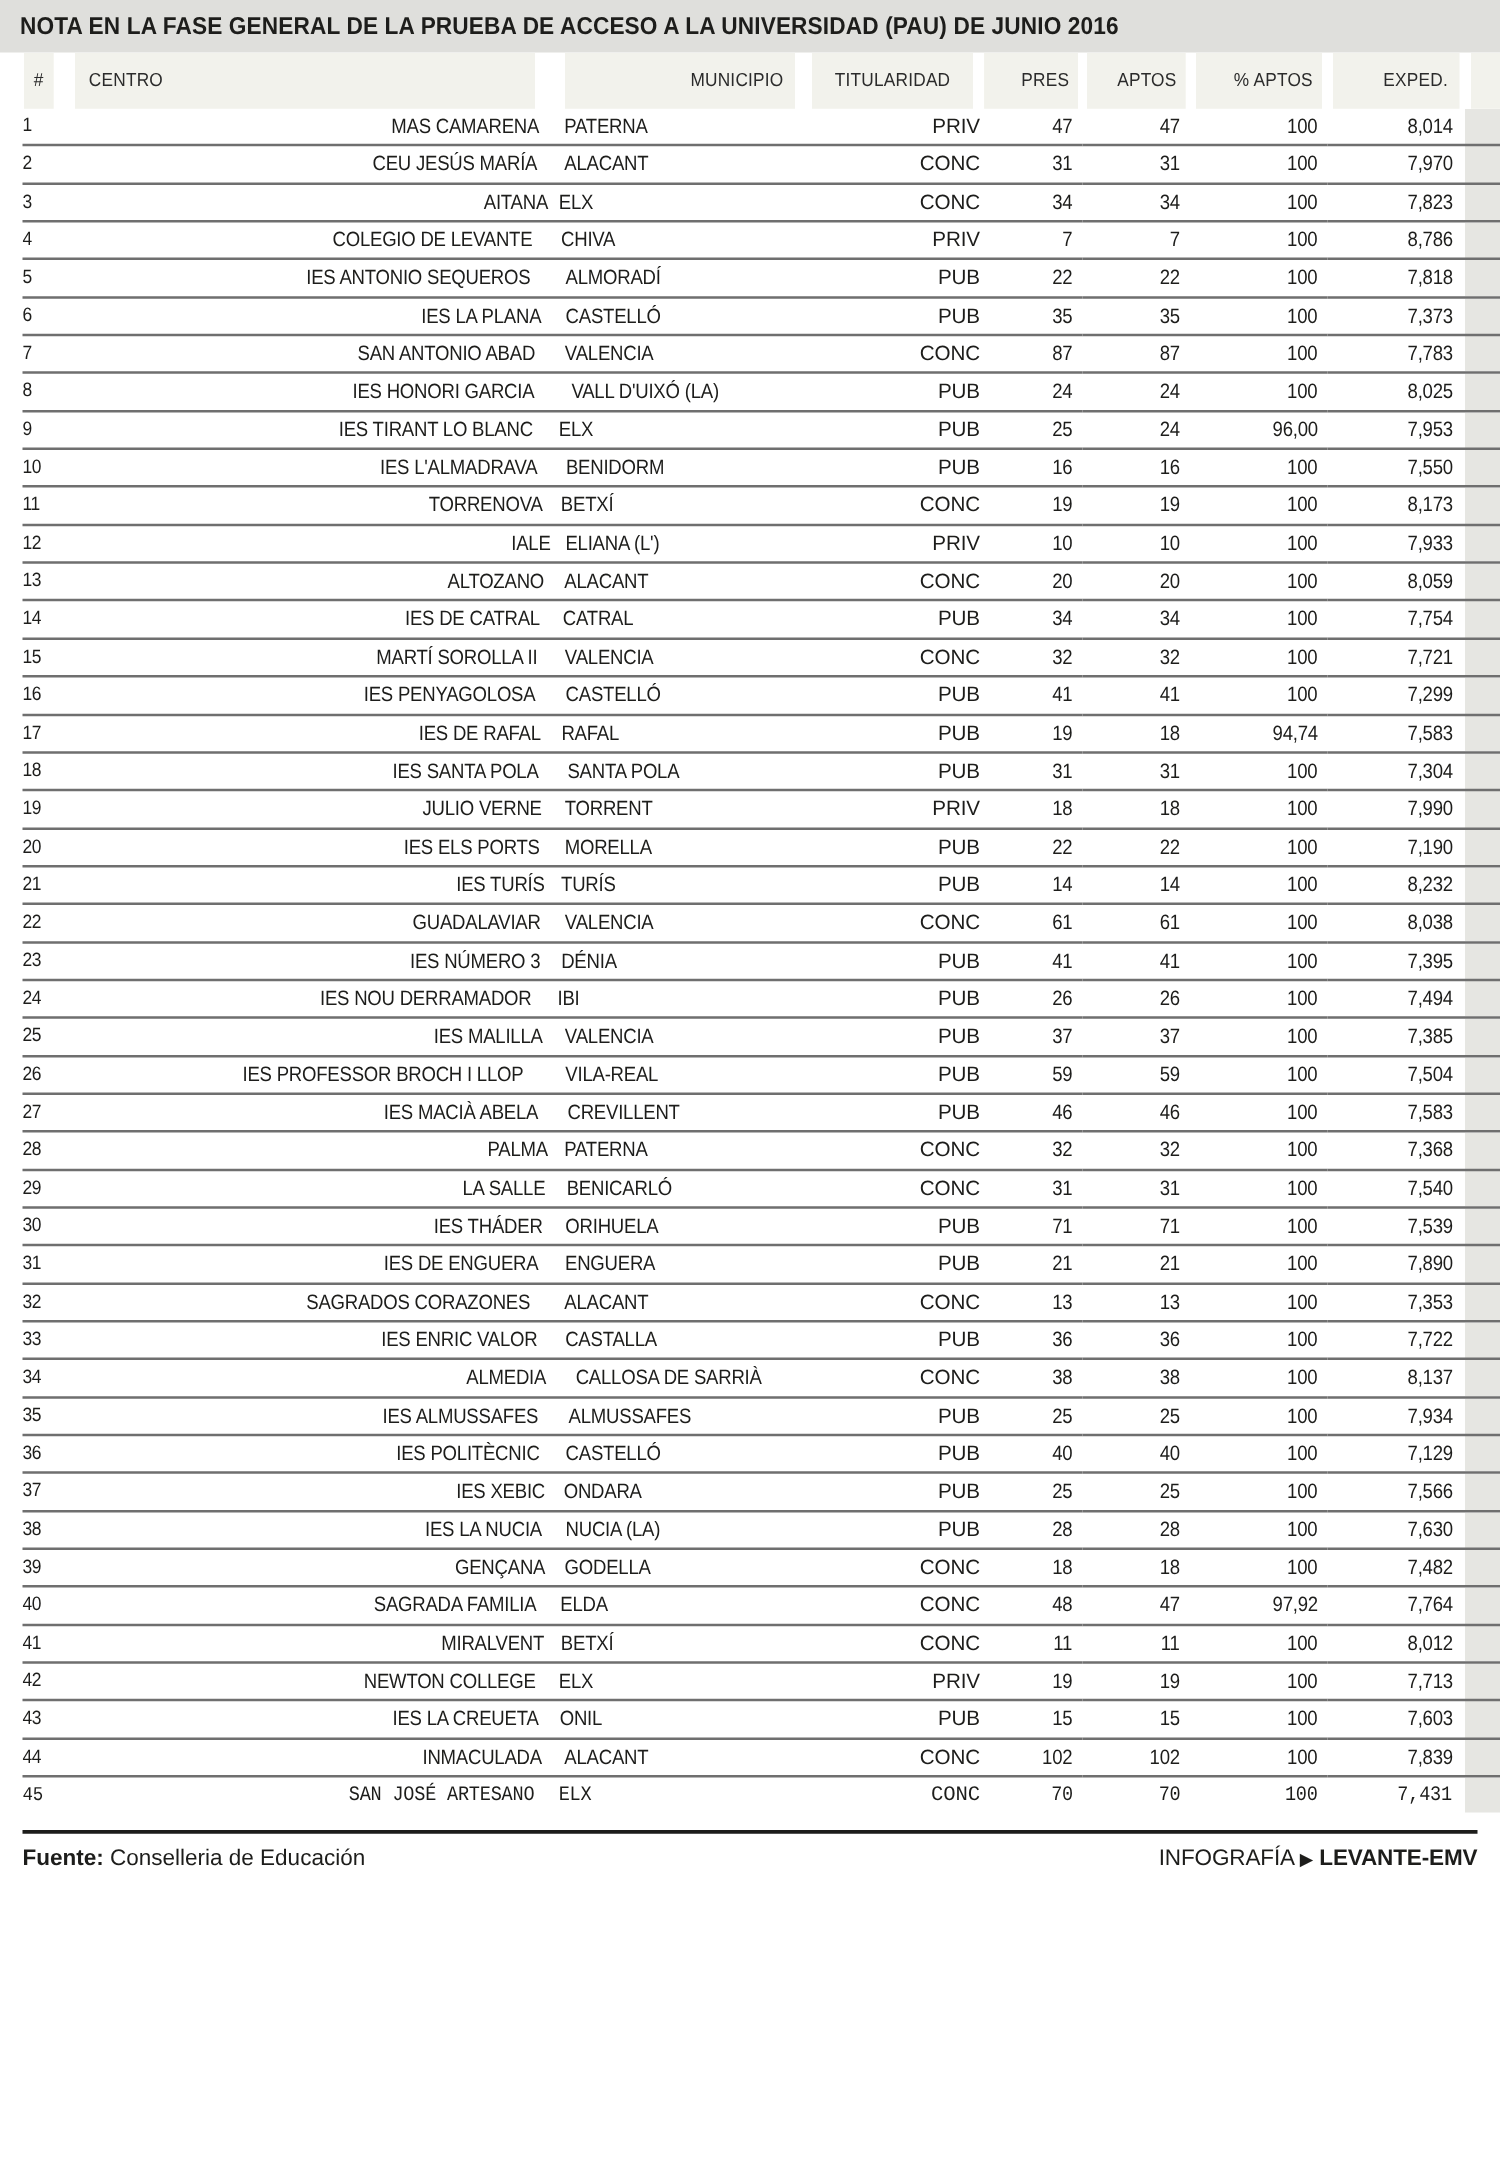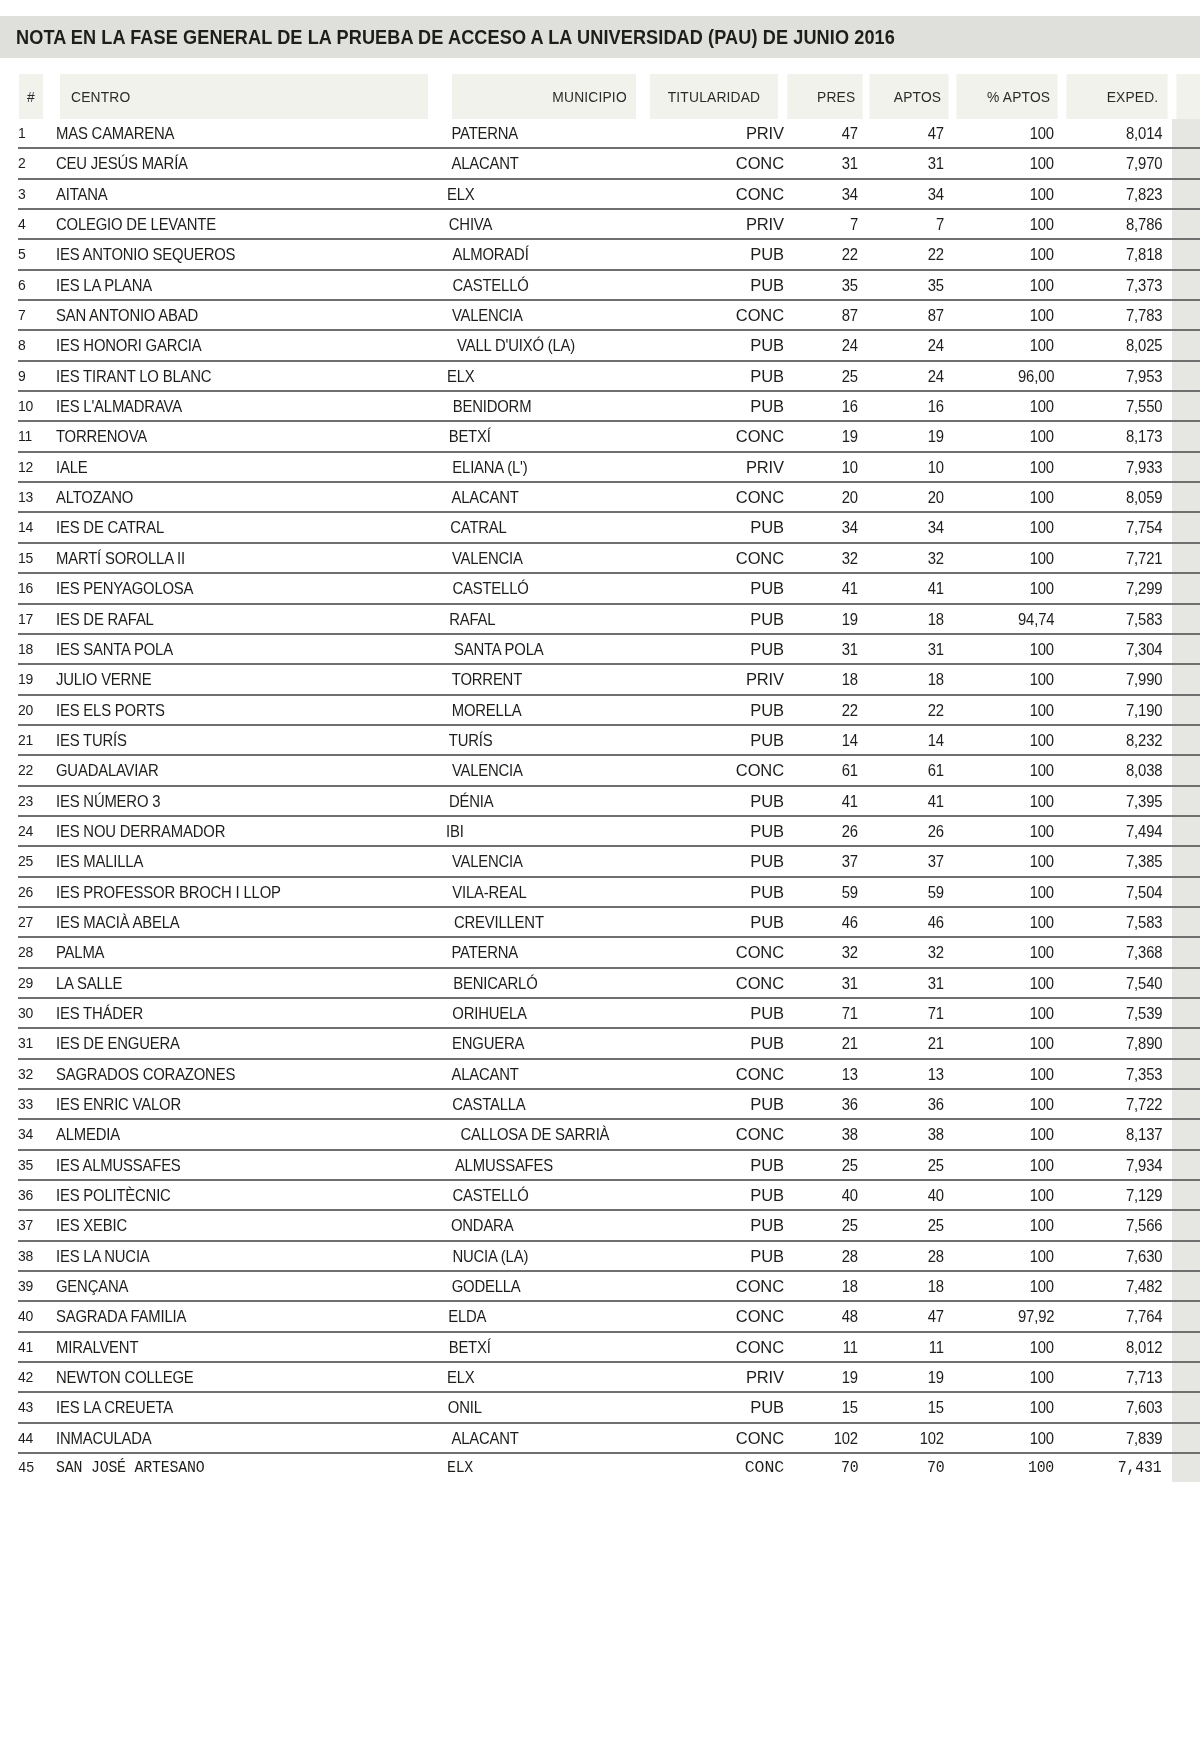--- a/index.html
+++ b/index.html
@@ -29,7 +29,7 @@
     display: flex;
     align-items: center;
     padding-left: 16px;
-    margin: 16px -18px;
+    margin: 0 -18px;
   }
   .kicker-text {
     font-size: 19.5px;

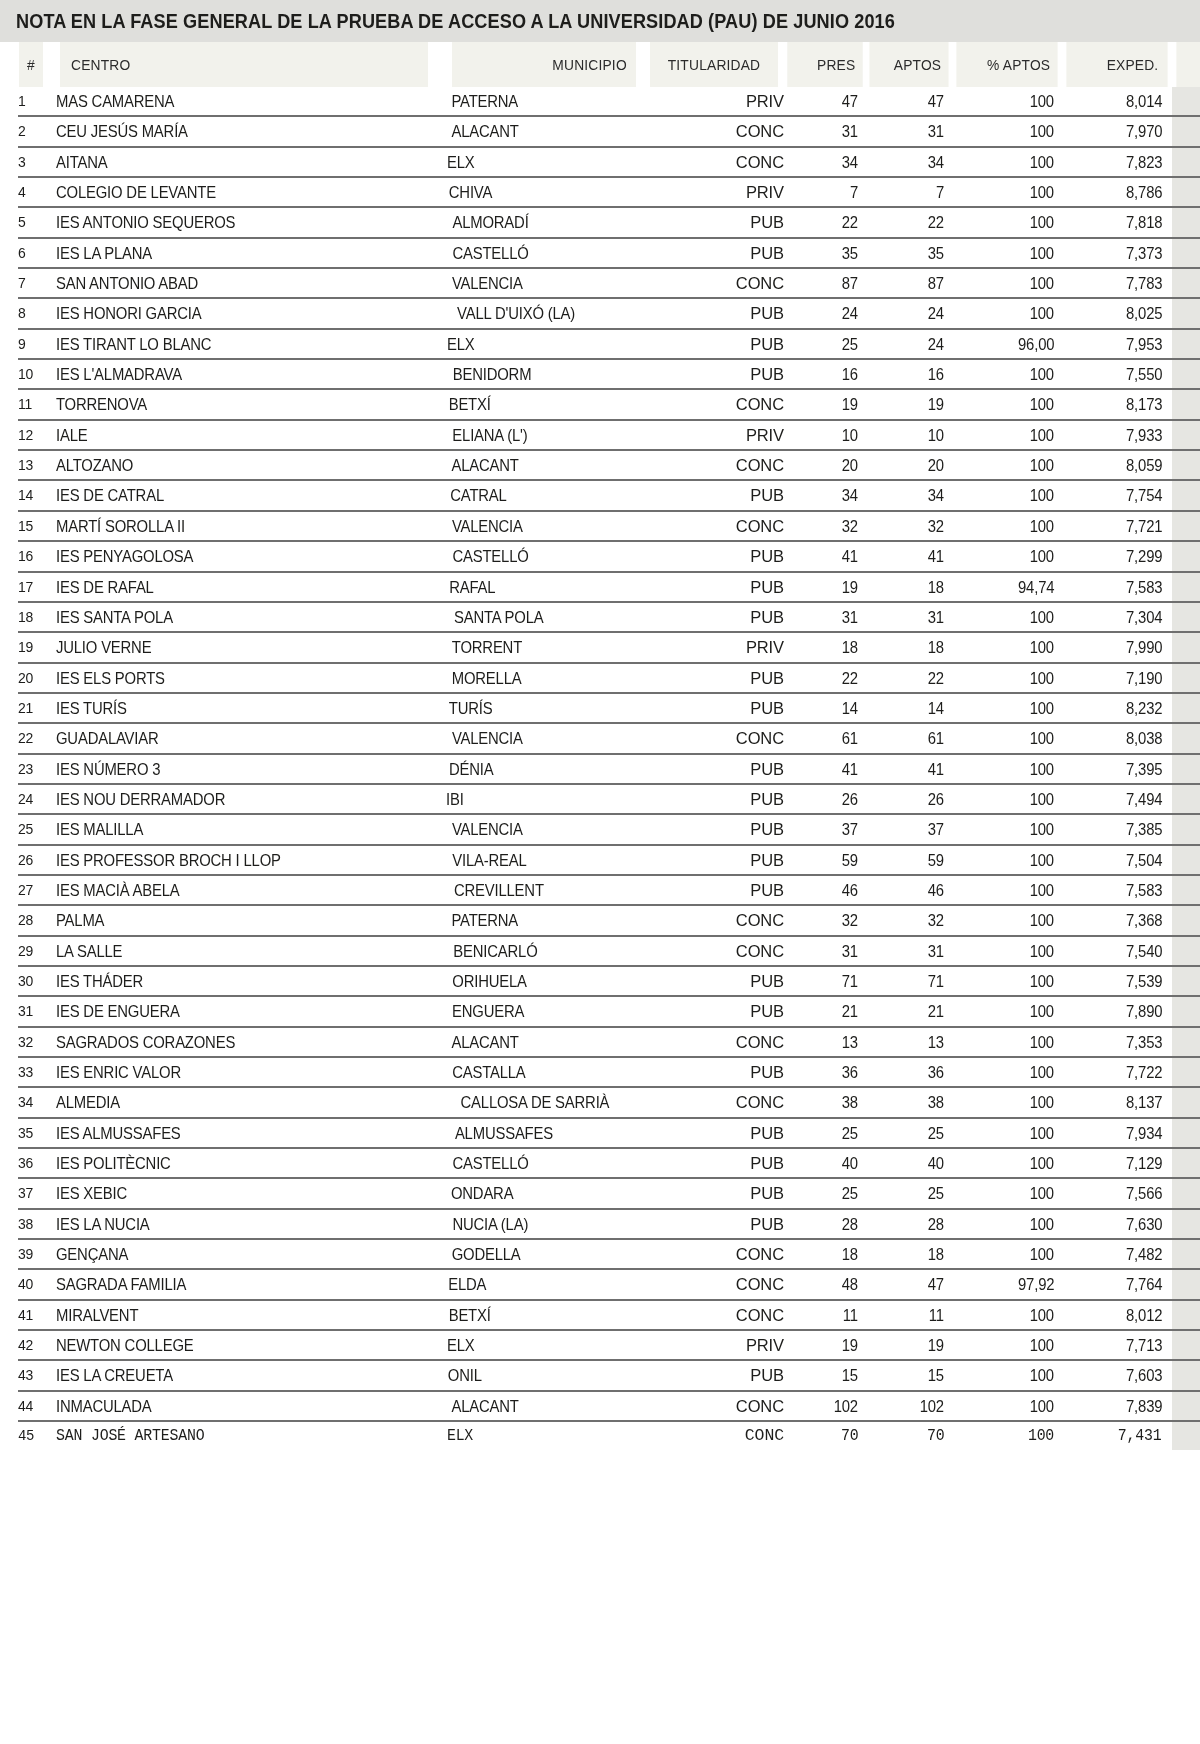--- a/index.html
+++ b/index.html
@@ -103,7 +103,7 @@
     letter-spacing: -0.3px;
   }
   td.c-centro {
-    text-align: left;
+    text-align: right;
     padding-left: 12px;
     letter-spacing: -0.2px;
   }

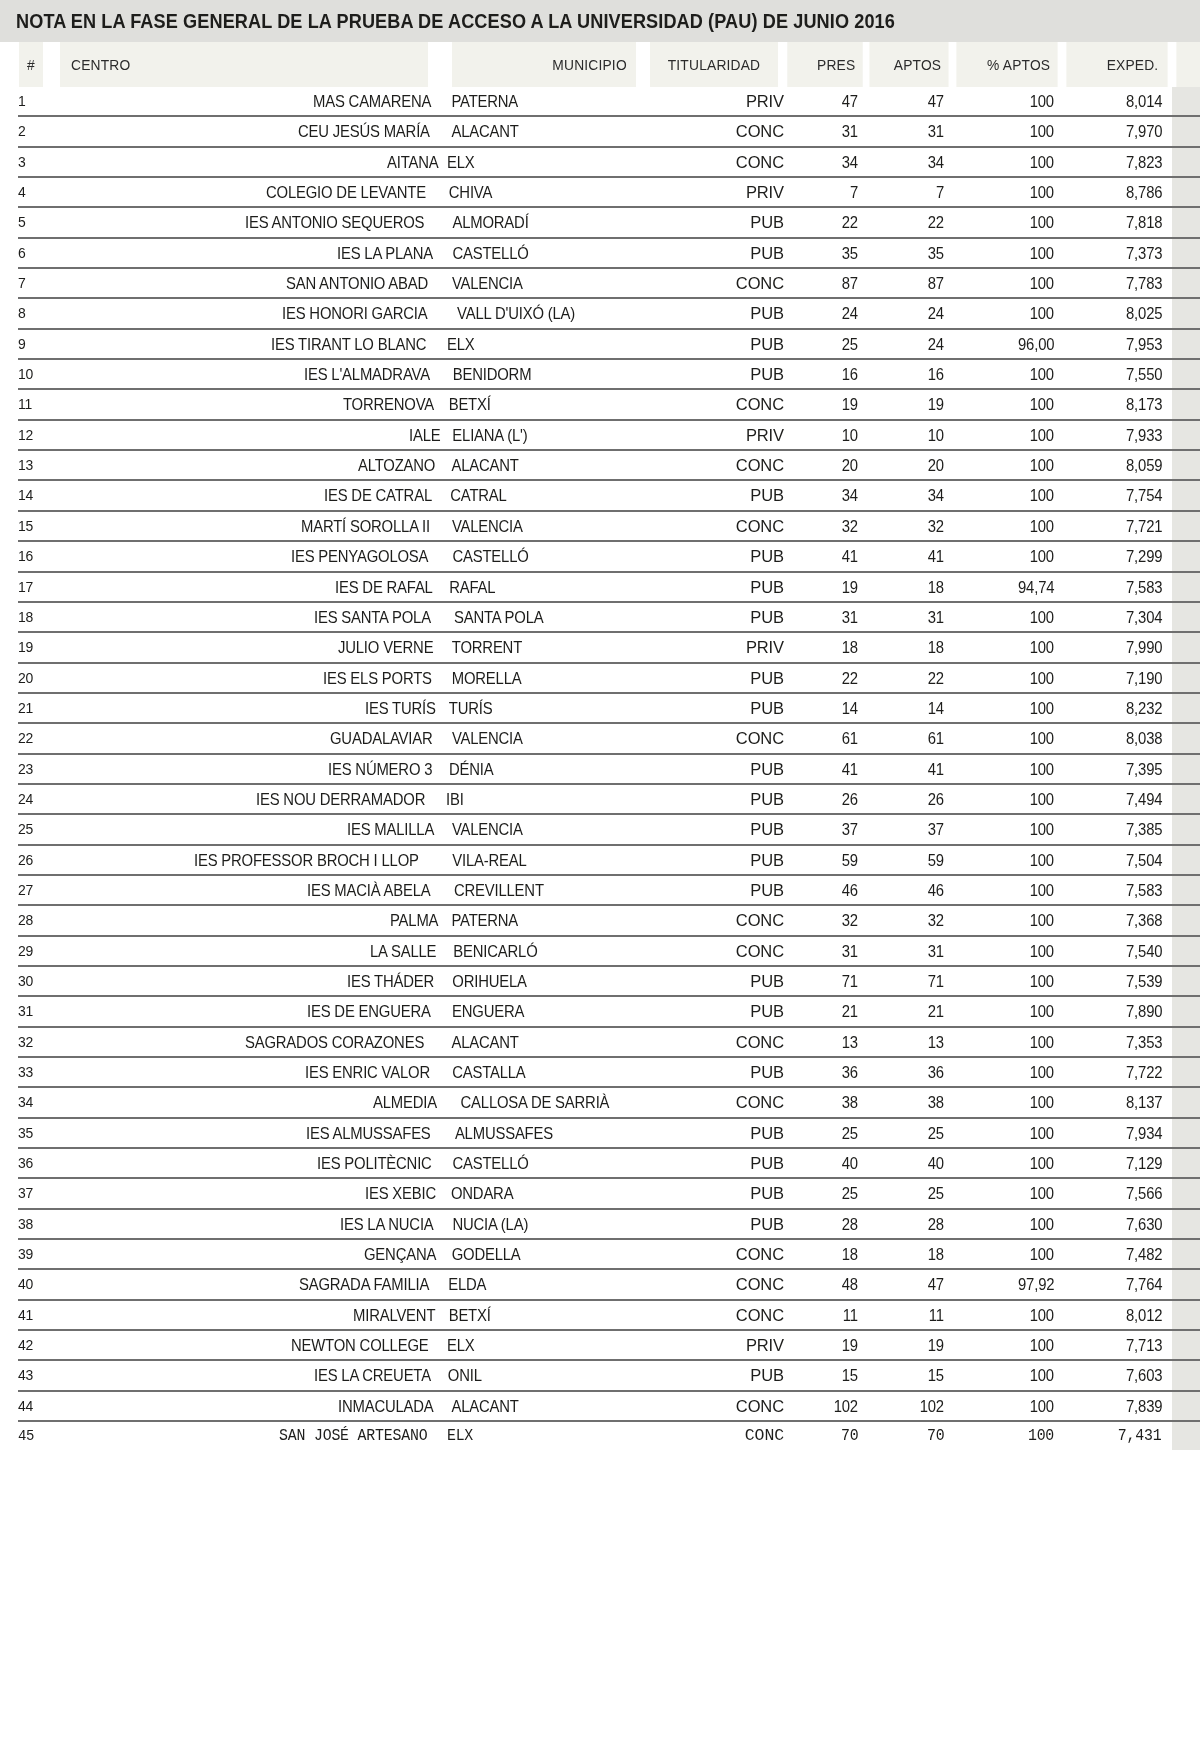--- a/index.html
+++ b/index.html
@@ -669,6 +669,17 @@
       </tbody>
   </table>
 
+  <div class="footer">
+    <div class="src">
+      <b>Fuente:</b>
+      <span>Conselleria de Educación</span>
+    </div>
+    <div class="credit">
+      <span class="infog">INFOGRAFÍA</span>
+      <span class="tri">▶</span>
+      <span class="brand">LEVANTE-EMV</span>
+    </div>
+  </div>
 
 </div>
 

